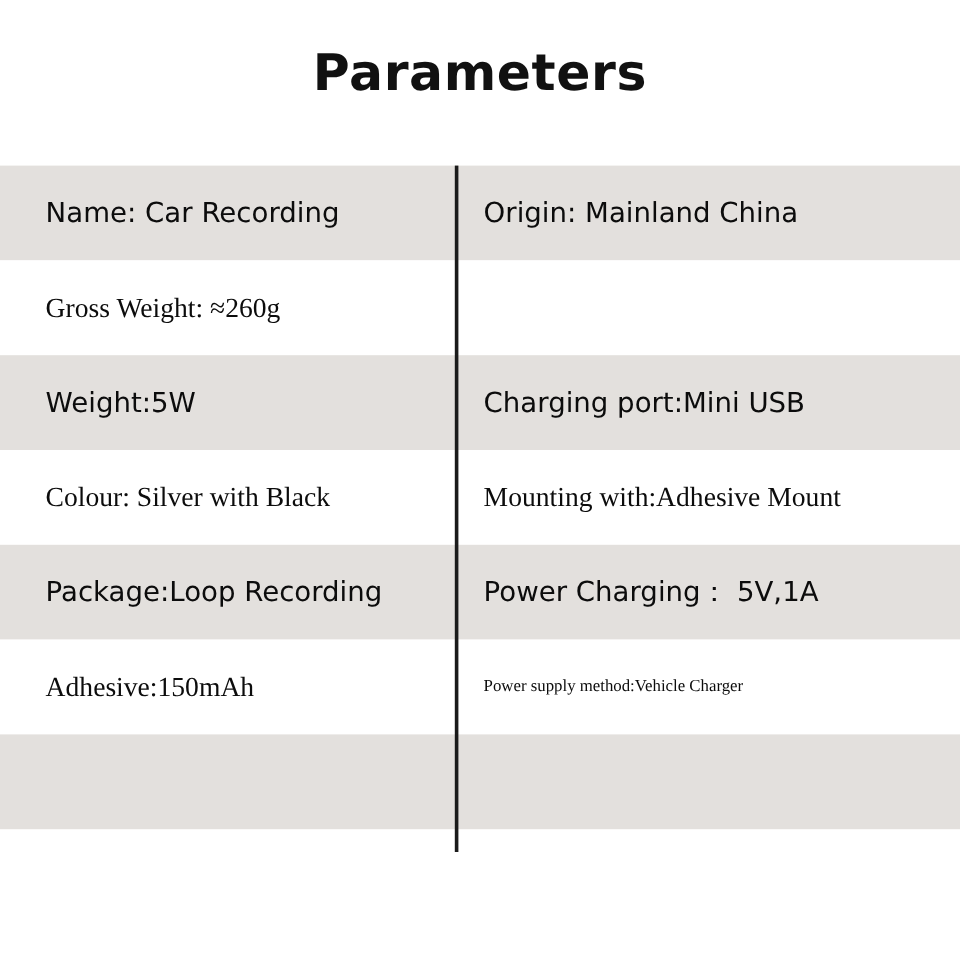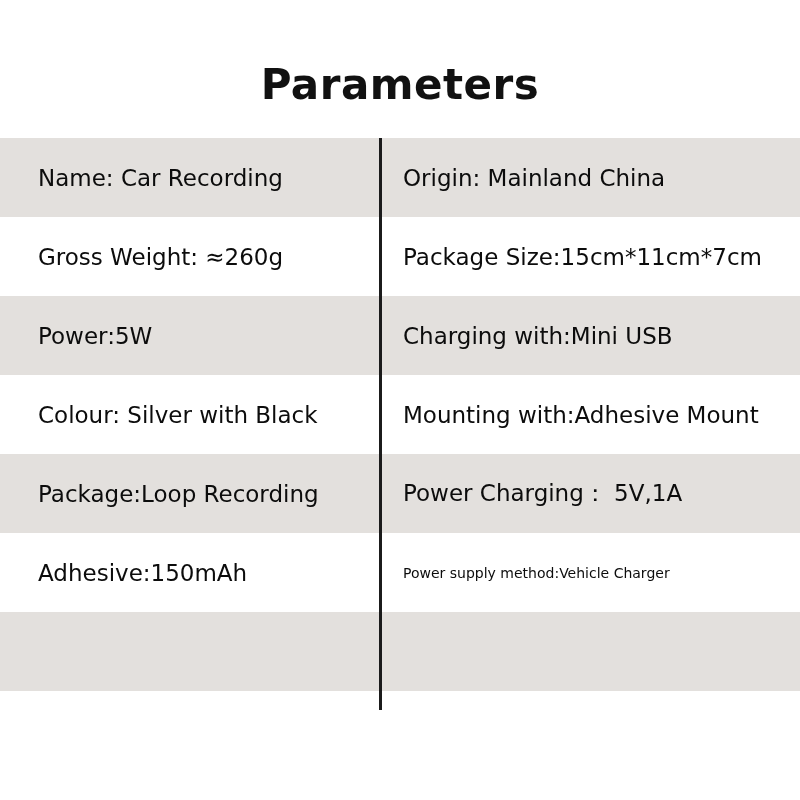--- a/index.html
+++ b/index.html
@@ -22,7 +22,7 @@
   }
   .title {
     position: absolute;
-    top: 60px;
+    top: 36px;
     left: 0;
     width: 800px;
     text-align: center;

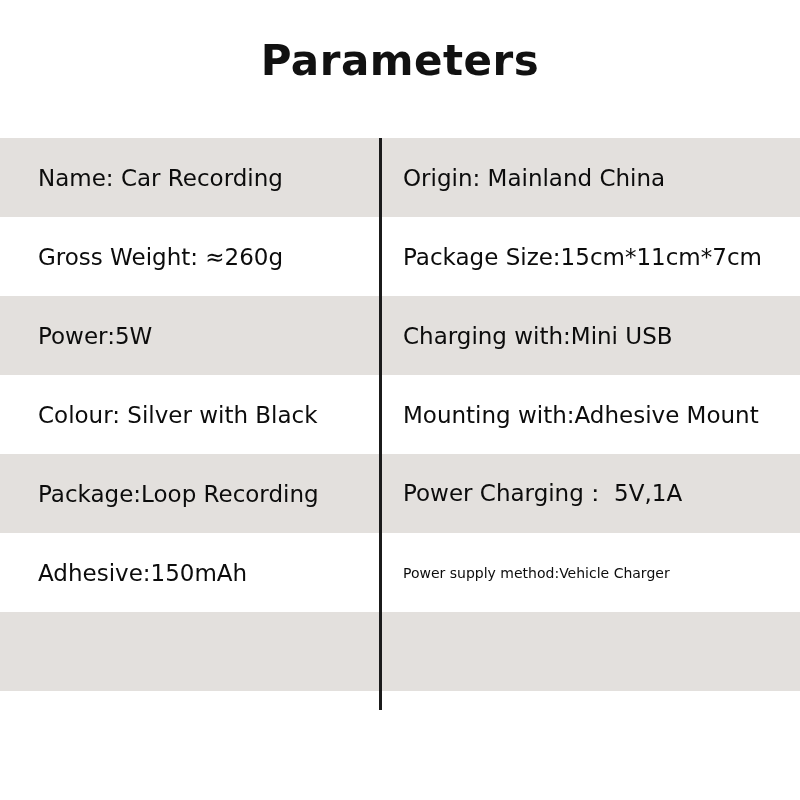--- a/index.html
+++ b/index.html
@@ -48,6 +48,7 @@
   }
   .row.plain {
     background: #ffffff;
+    font-family: Liberation Serif, serif;
   }
   .cell {
     box-sizing: border-box;

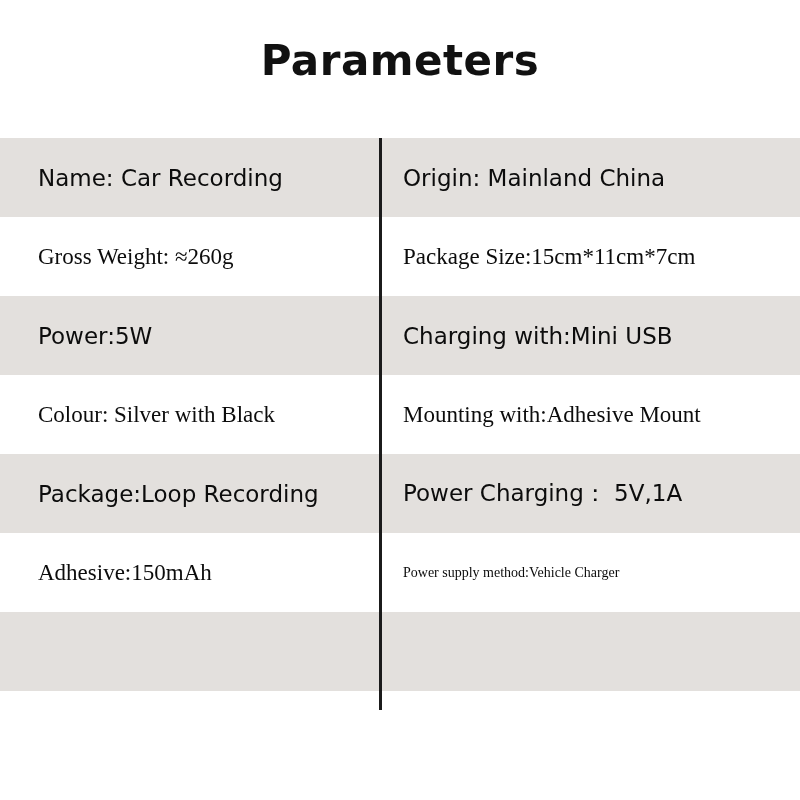--- a/index.html
+++ b/index.html
@@ -96,7 +96,6 @@
 
     <div class="row plain">
       <div class="cell left">Gross Weight: ≈260g</div>
-      <div class="cell right">Package Size:15cm*11cm*7cm</div>
     </div>
 
     <div class="row shade">

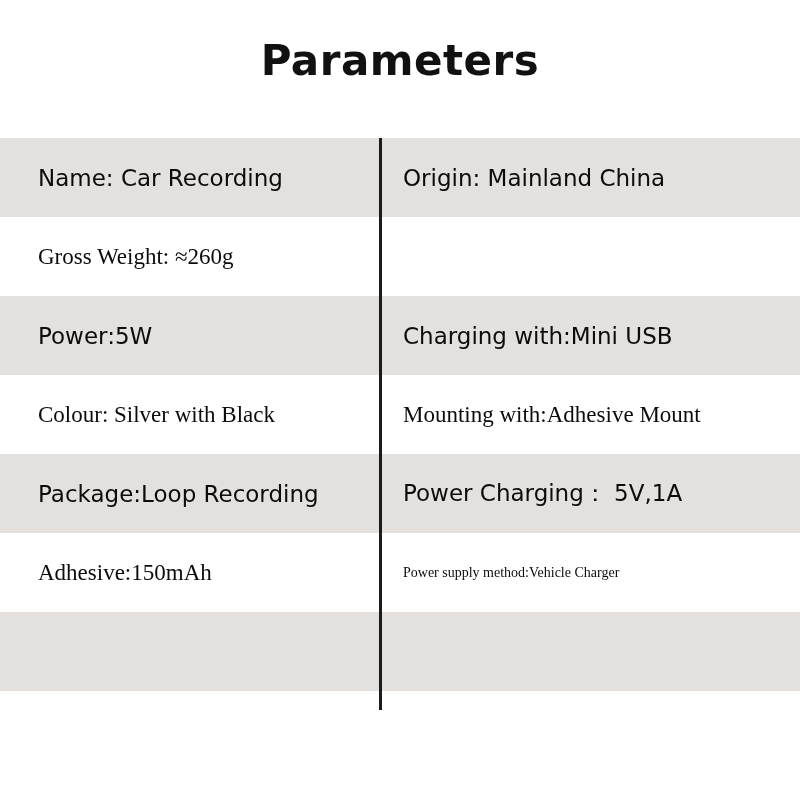--- a/index.html
+++ b/index.html
@@ -99,7 +99,7 @@
     </div>
 
     <div class="row shade">
-      <div class="cell left">Power:5W</div>
+      <div class="cell left">Weight:5W</div>
       <div class="cell right">Charging with:Mini USB</div>
     </div>
 

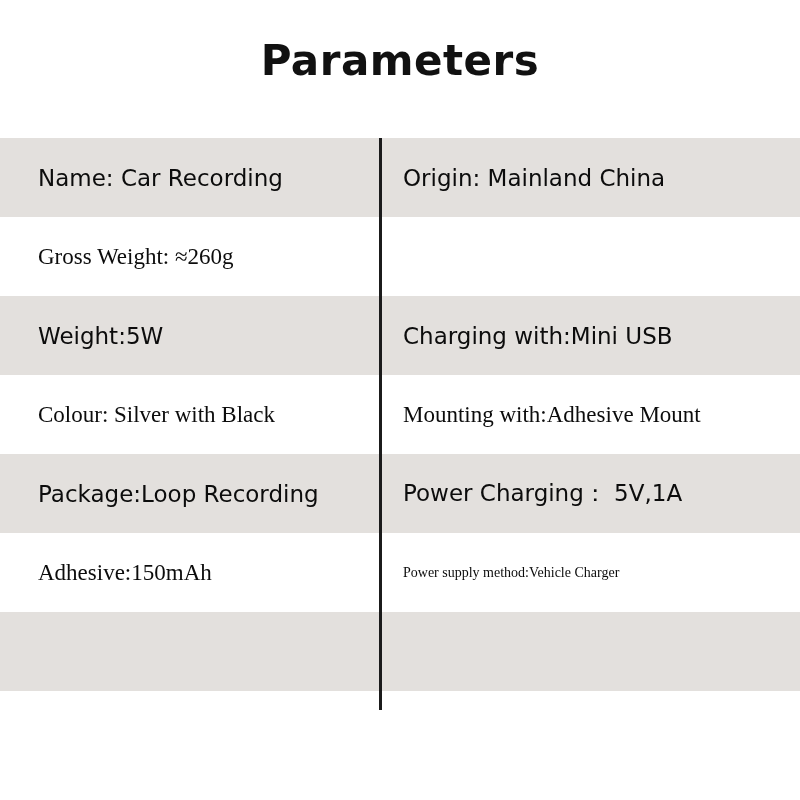--- a/index.html
+++ b/index.html
@@ -100,7 +100,7 @@
 
     <div class="row shade">
       <div class="cell left">Weight:5W</div>
-      <div class="cell right">Charging with:Mini USB</div>
+      <div class="cell right">Charging port:Mini USB</div>
     </div>
 
     <div class="row plain">

